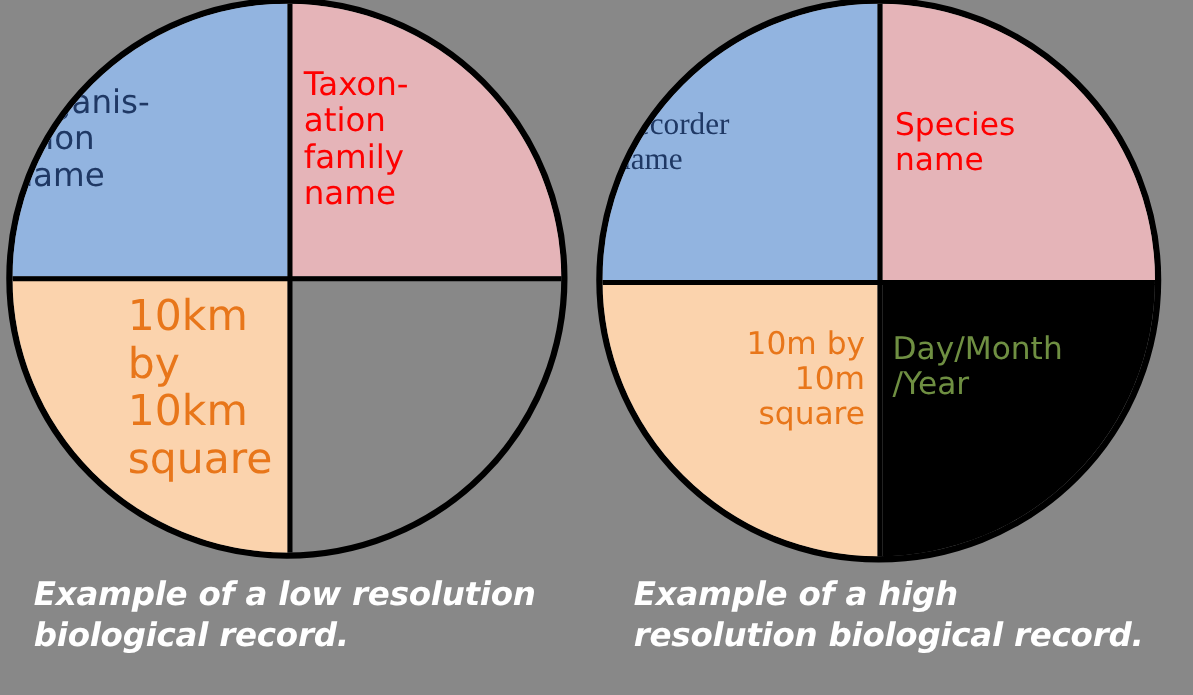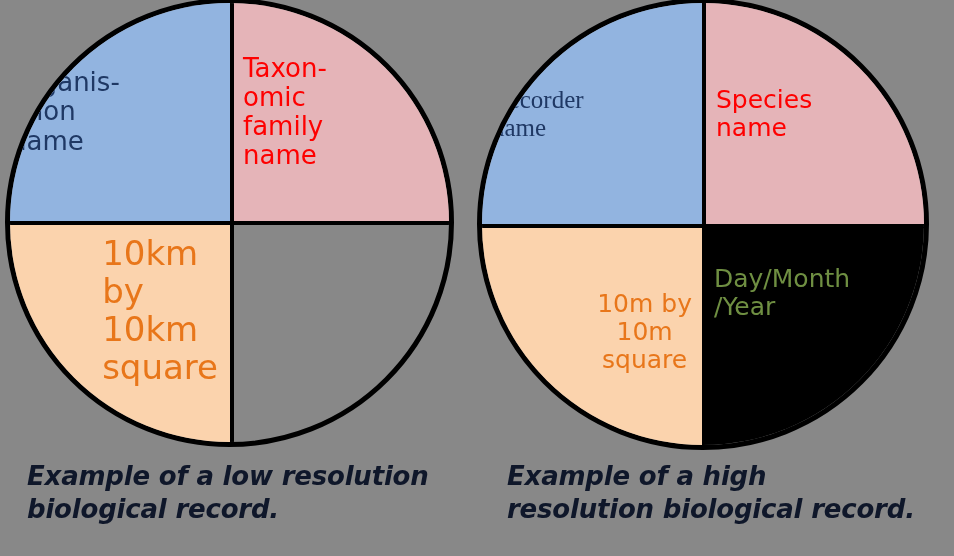--- a/index.html
+++ b/index.html
@@ -101,7 +101,7 @@
 
       <div class="quadrant q-tr q-pink" style="left:223px; width:221px; height:218px; justify-content:flex-start; align-items:center; padding-left:10px;">
         <span class="q-label t-red" style="font-size:26px; text-align:left;">Taxon-
-omic
+ation
 family
 name</span>
       </div>

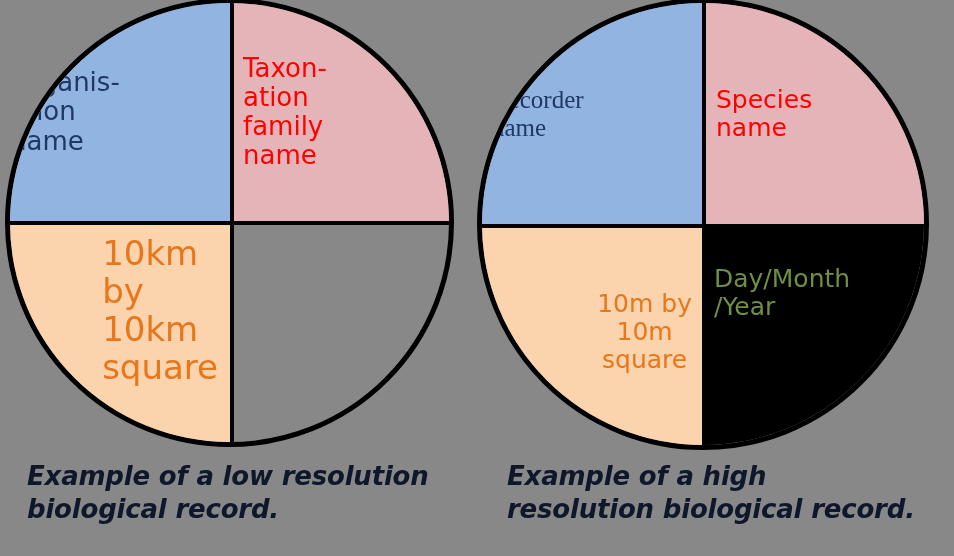--- a/index.html
+++ b/index.html
@@ -137,7 +137,7 @@
       </div>
 
       <div class="quadrant q-bl q-peach" style="top:224px; width:220px; height:224px; justify-content:flex-end; align-items:flex-start; padding-right:10px; padding-top:34px;">
-        <span class="q-label t-orange" style="font-size:25px; text-align:center;margin-top:29px;">10m by
+        <span class="q-label t-orange" style="font-size:25px; text-align:right;">10m by
 10m
 square</span>
       </div>

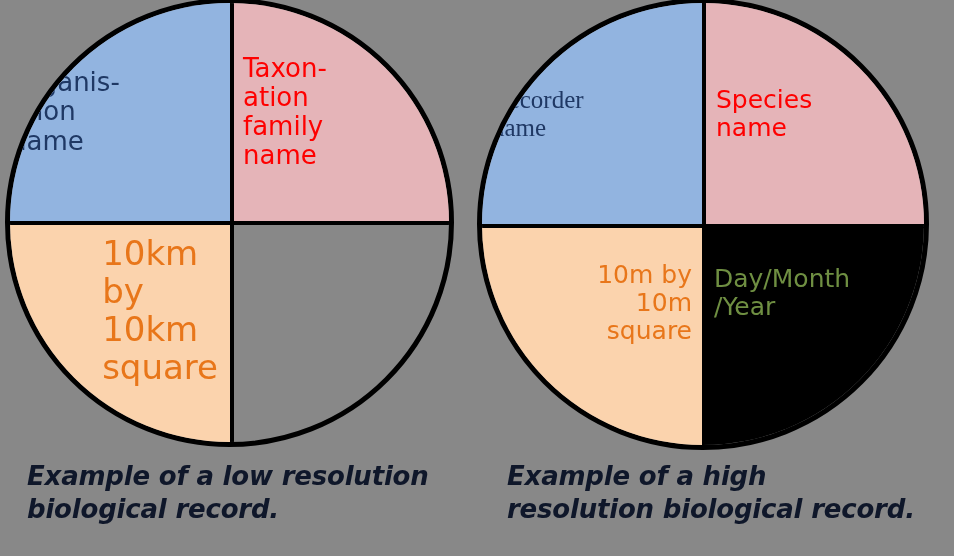--- a/index.html
+++ b/index.html
@@ -74,7 +74,7 @@
   
   .caption {
     position: absolute;
-    color: #0f172a;
+    color: #ffffff;
     font-style: italic;
     font-weight: bold;
     font-size: 26px;

